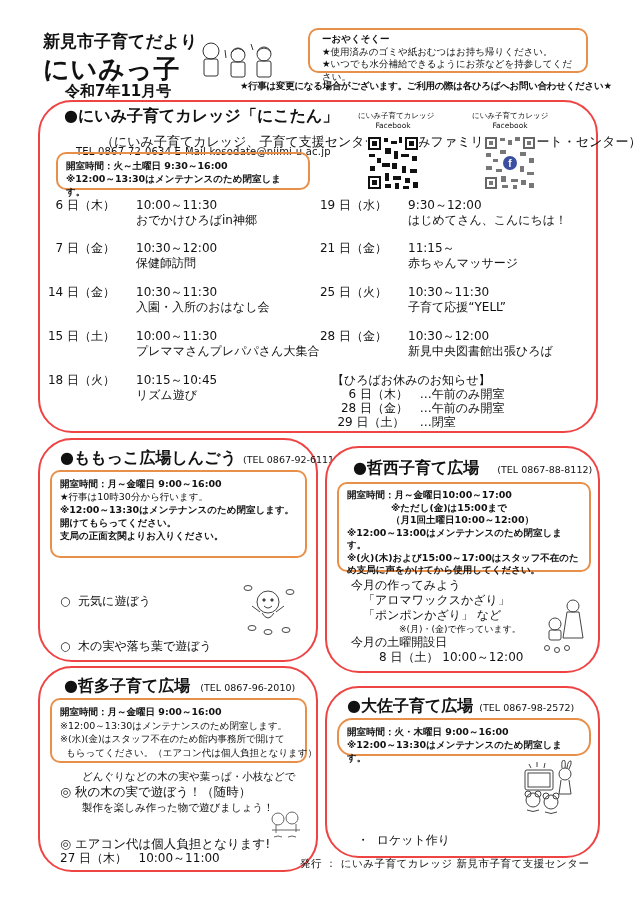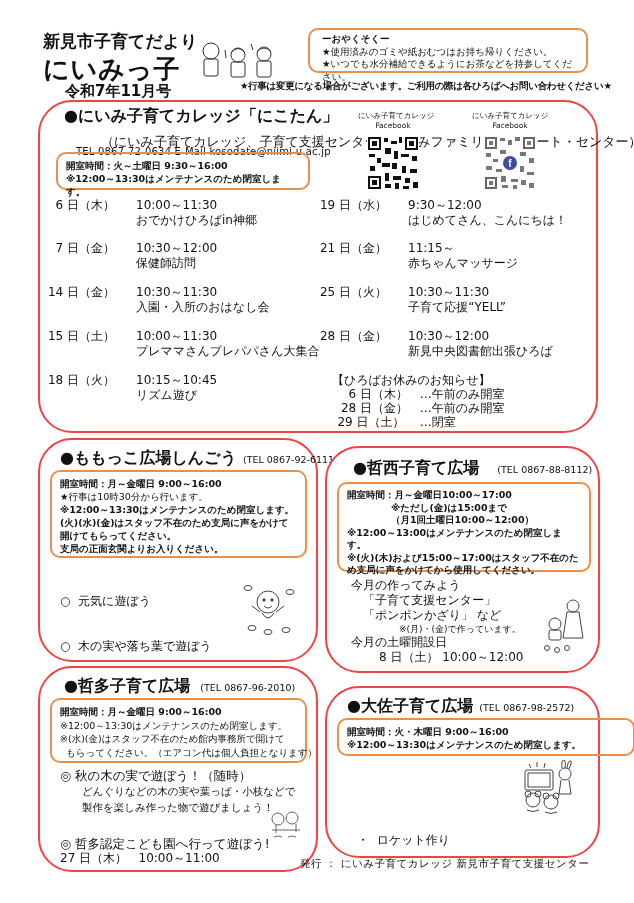--- a/index.html
+++ b/index.html
@@ -241,7 +241,6 @@
     <div>開室時間：月～金曜日  9:00～16:00</div>
     <div class="norm">★行事は10時30分から行います。</div>
     <div>※12:00～13:30はメンテナンスのため閉室します。</div>
-    <div>(火)(水)(金)はスタッフ不在のため支局に声をかけて</div>
     <div>開けてもらってください。</div>
     <div>支局の正面玄関よりお入りください。</div>
   </div>

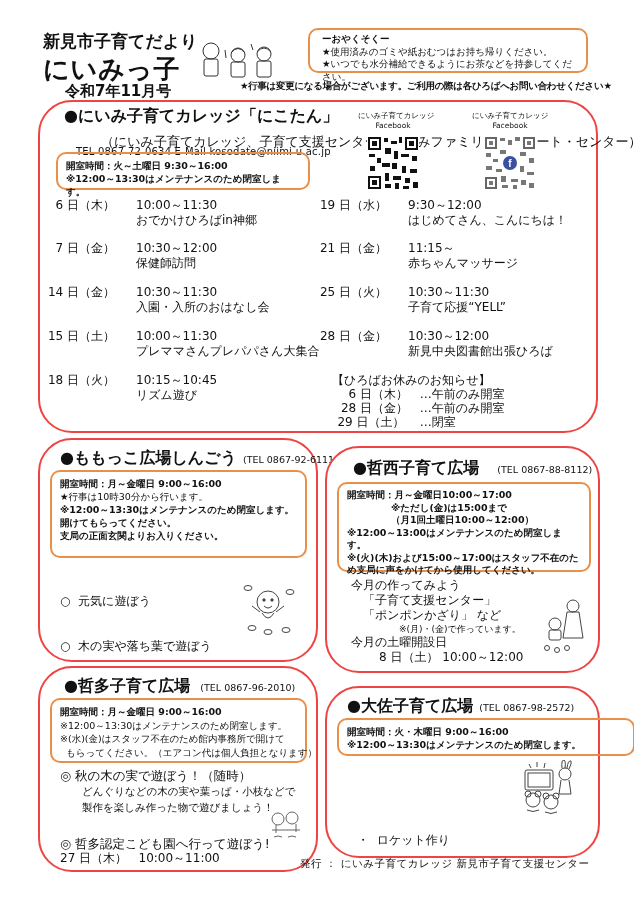--- a/index.html
+++ b/index.html
@@ -283,7 +283,7 @@
   </div>
   <div class="abs list" style="left:24px; top:130px; line-height:15px;">
     <div>今月の作ってみよう</div>
-    <div style="padding-left:12px;">「子育て支援センター」</div>
+    <div style="padding-left:12px;">「アロマワックスかざり」</div>
     <div style="padding-left:12px;">「ポンポンかざり」 など</div>
     <div style="padding-left:48px; font-size:9px; line-height:12px;">※(月)・(金)で作っています。</div>
     <div>今月の土曜開設日</div>

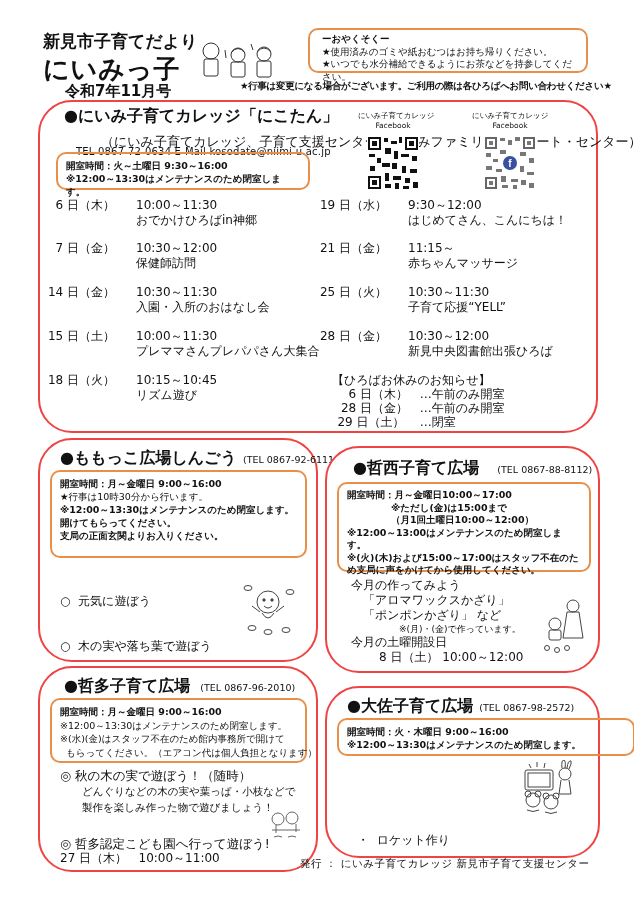--- a/index.html
+++ b/index.html
@@ -335,7 +335,7 @@
   <div class="abs box-title" style="left:20px; top:8px;">
     <span>●大佐子育て広場</span><span class="tel" style="margin-left:6px;">(TEL  0867-98-2572)</span>
   </div>
-  <div class="abs hours" style="left:10px; top:30px; width:298px; height:38px;">
+  <div class="abs hours" style="left:10px; top:30px; width:254px; height:38px;border-radius:15px;">
     <div>開室時間：火・木曜日  9:00～16:00</div>
     <div>※12:00～13:30はメンテナンスのため閉室します。</div>
   </div>

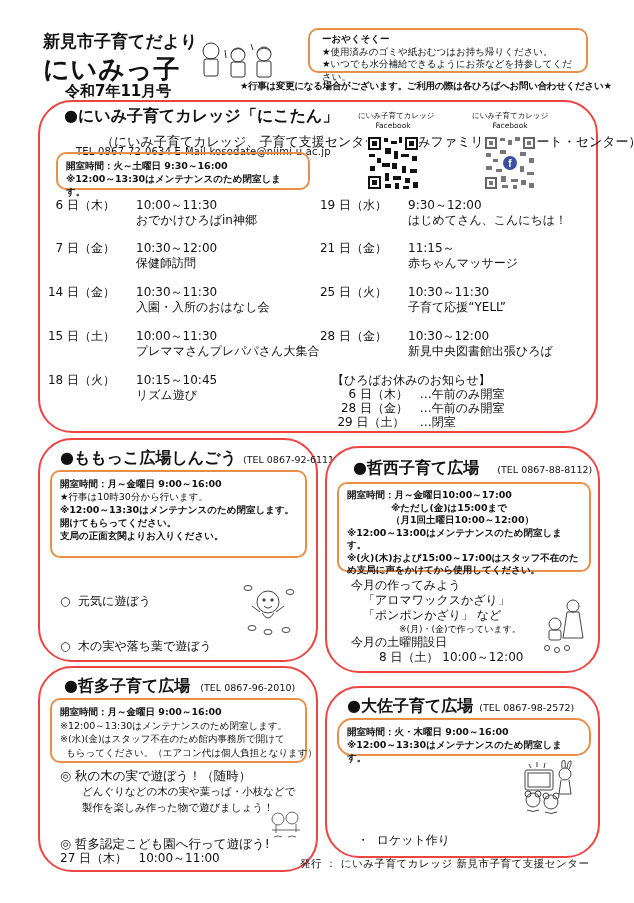--- a/index.html
+++ b/index.html
@@ -313,8 +313,8 @@
     <div class="norm" style="white-space:pre;">  もらってください。（エアコン代は個人負担となります）</div>
   </div>
   <div class="abs list" style="left:20px; top:100px;">
+    <div style="padding-left:22px; font-size:10.5px; line-height:16px;">どんぐりなどの木の実や葉っぱ・小枝などで</div>
     <div style="font-size:12.5px;">◎ 秋の木の実で遊ぼう！（随時）</div>
-    <div style="padding-left:22px; font-size:10.5px; line-height:16px;">どんぐりなどの木の実や葉っぱ・小枝などで</div>
     <div style="padding-left:22px; font-size:10.5px; line-height:16px;">製作を楽しみ作った物で遊びましょう！</div>
   </div>
   <svg class="abs" style="left:228px; top:142px; width:36px; height:30px;" viewBox="0 0 36 30">

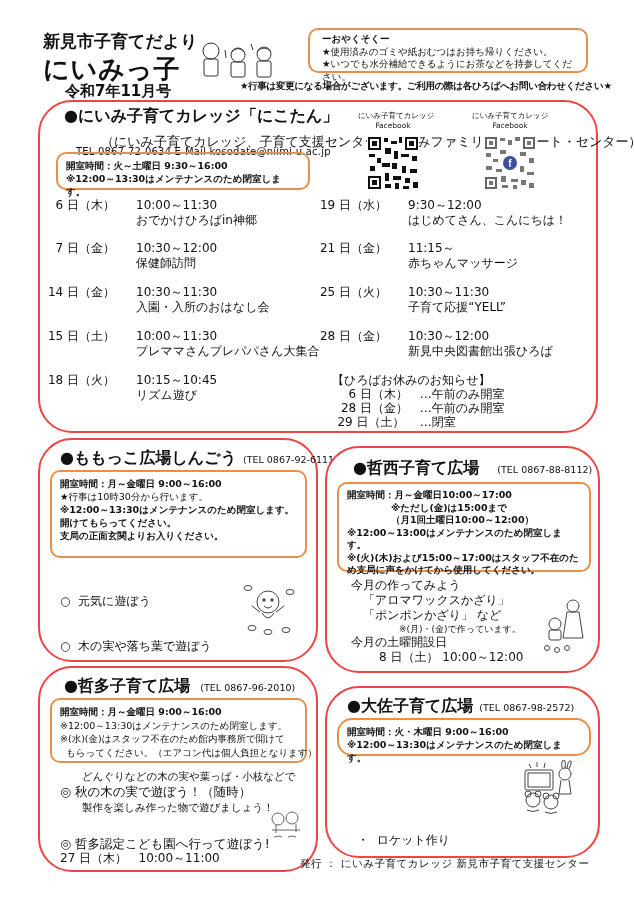--- a/index.html
+++ b/index.html
@@ -326,7 +326,7 @@
     </g>
   </svg>
   <div class="abs list" style="left:20px; top:168px;">
-    <div style="font-size:12.5px;">◎ 哲多認定こども園へ行って遊ぼう!</div>
+    <div style="font-size:12.5px;">◎ エアコン代は個人負担となります!</div>
     <div style="white-space:pre;">27 日（木）   10:00～11:00</div>
   </div>
 </div>

